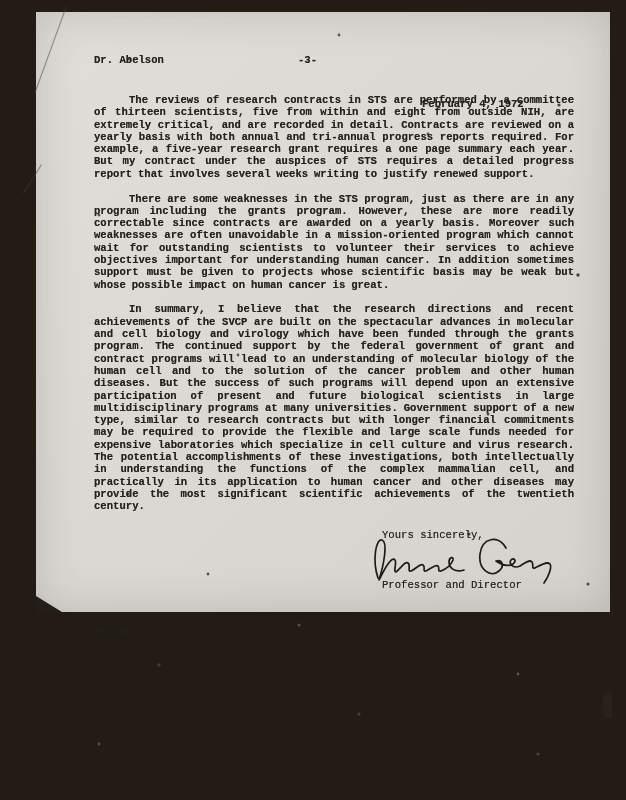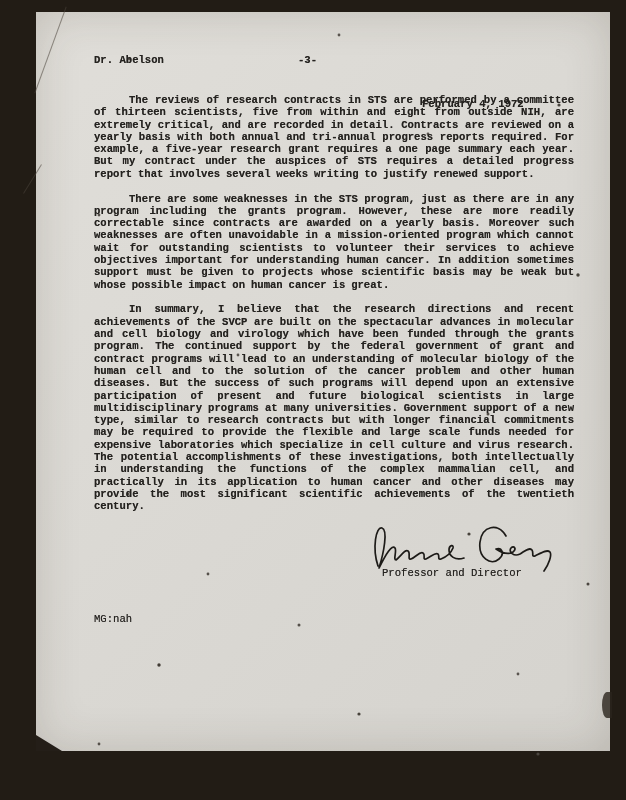--- a/index.html
+++ b/index.html
@@ -11,7 +11,7 @@
     font-family:"Liberation Mono","DejaVu Sans Mono",monospace;
   }
   .paper{
-    position:absolute;left:36px;top:12px;width:574px;height:739px;
+    position:absolute;left:36px;top:12px;width:574px;height:600px;
     background:#dbd9d4;
     background:linear-gradient(135deg,#e0ded9 0%,#dbd9d4 45%,#d5d3ce 100%);
     box-shadow:inset 0 0 45px rgba(60,50,35,0.18);

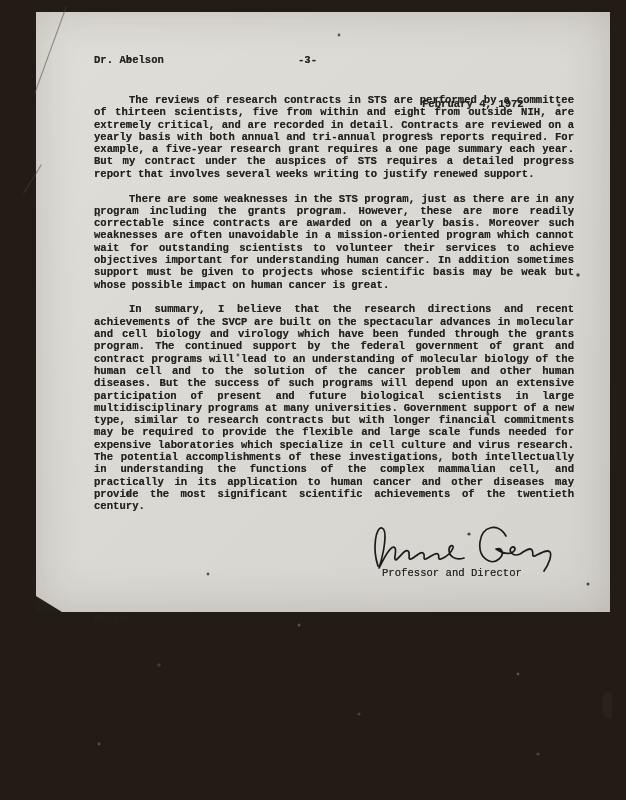--- a/index.html
+++ b/index.html
@@ -84,6 +84,7 @@
     <p class="para">In summary, I believe that the research directions and recent achievements of the SVCP are built on the spectacular advances in molecular and cell biology and virology which have been funded through the grants program.  The continued support by the federal government of grant and contract programs will lead to an understanding of molecular biology of the human cell and to the solution of the cancer problem and other human diseases.  But the success of such programs will depend upon an extensive participation of present and future biological scientists in large multidisciplinary programs at many universities.  Government support of a new type, similar to research contracts but with longer financial commitments may be required to provide the flexible and large scale funds needed for expensive laboratories which specialize in cell culture and virus research.  The potential accomplishments of these investigations, both intellectually in understanding the functions of the complex mammalian cell, and practically in its application to human cancer and other diseases may provide the most significant scientific achievements of the twentieth century.</p>
 
     <div class="closing">
+      <div>Yours sincerely,</div>
       <svg class="sig" width="205" height="52" viewBox="0 0 205 52">
         <g fill="none" stroke="#1d1b18" stroke-width="1.7" stroke-linecap="round" stroke-linejoin="round">
           <path d="M12 46 C 6 28, 10 6, 16 8 C 22 10, 18 32, 13 48 C 20 34, 26 24, 29 28 C 31 31, 27 40, 30 40 C 35 36, 39 29, 42 31 C 45 33, 41 40, 45 39 C 50 37, 54 31, 57 33 C 60 35, 56 40, 60 39 C 65 37, 69 32, 72 34 C 74 36, 71 40, 75 39 C 80 37, 85 33, 87 28 C 88 24, 83 25, 83 30 C 83 36, 89 41, 98 38"></path>

